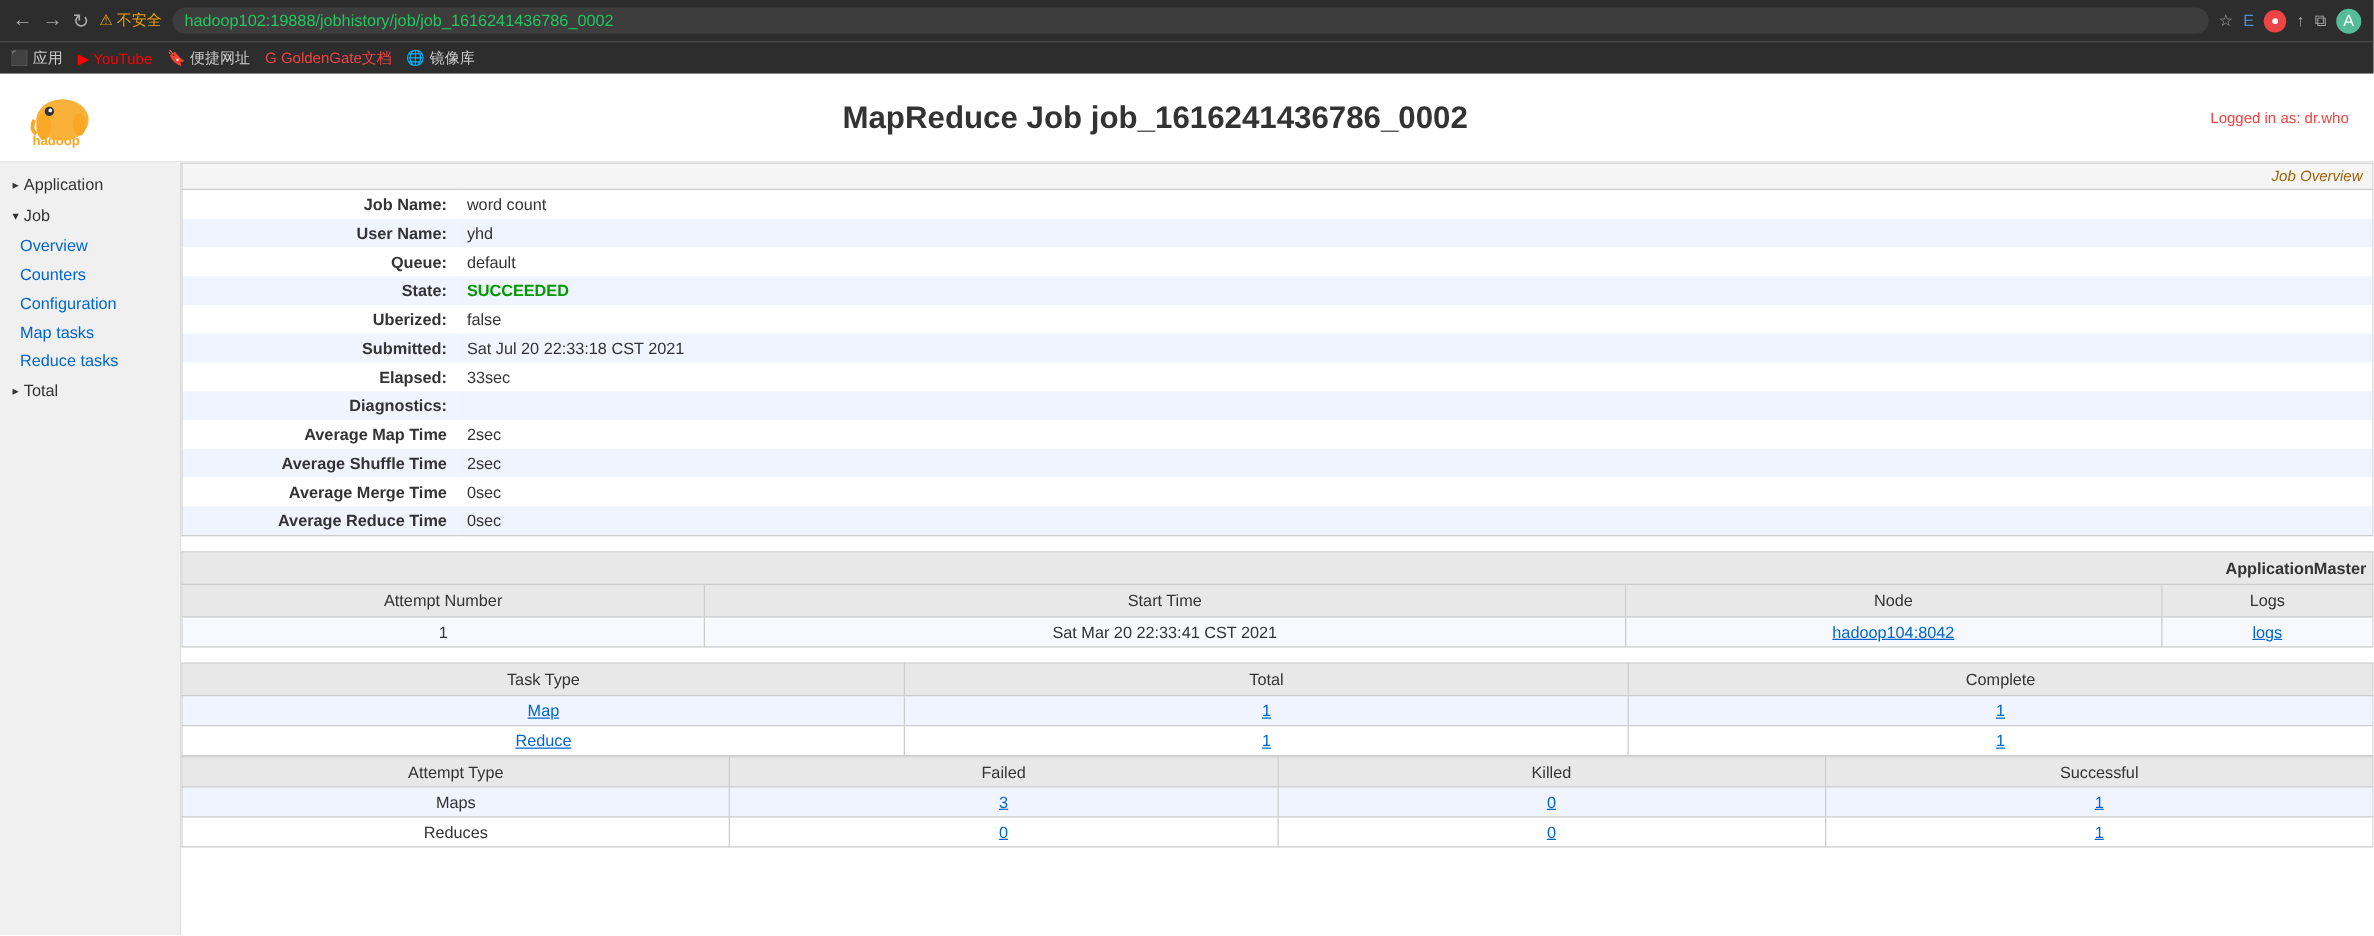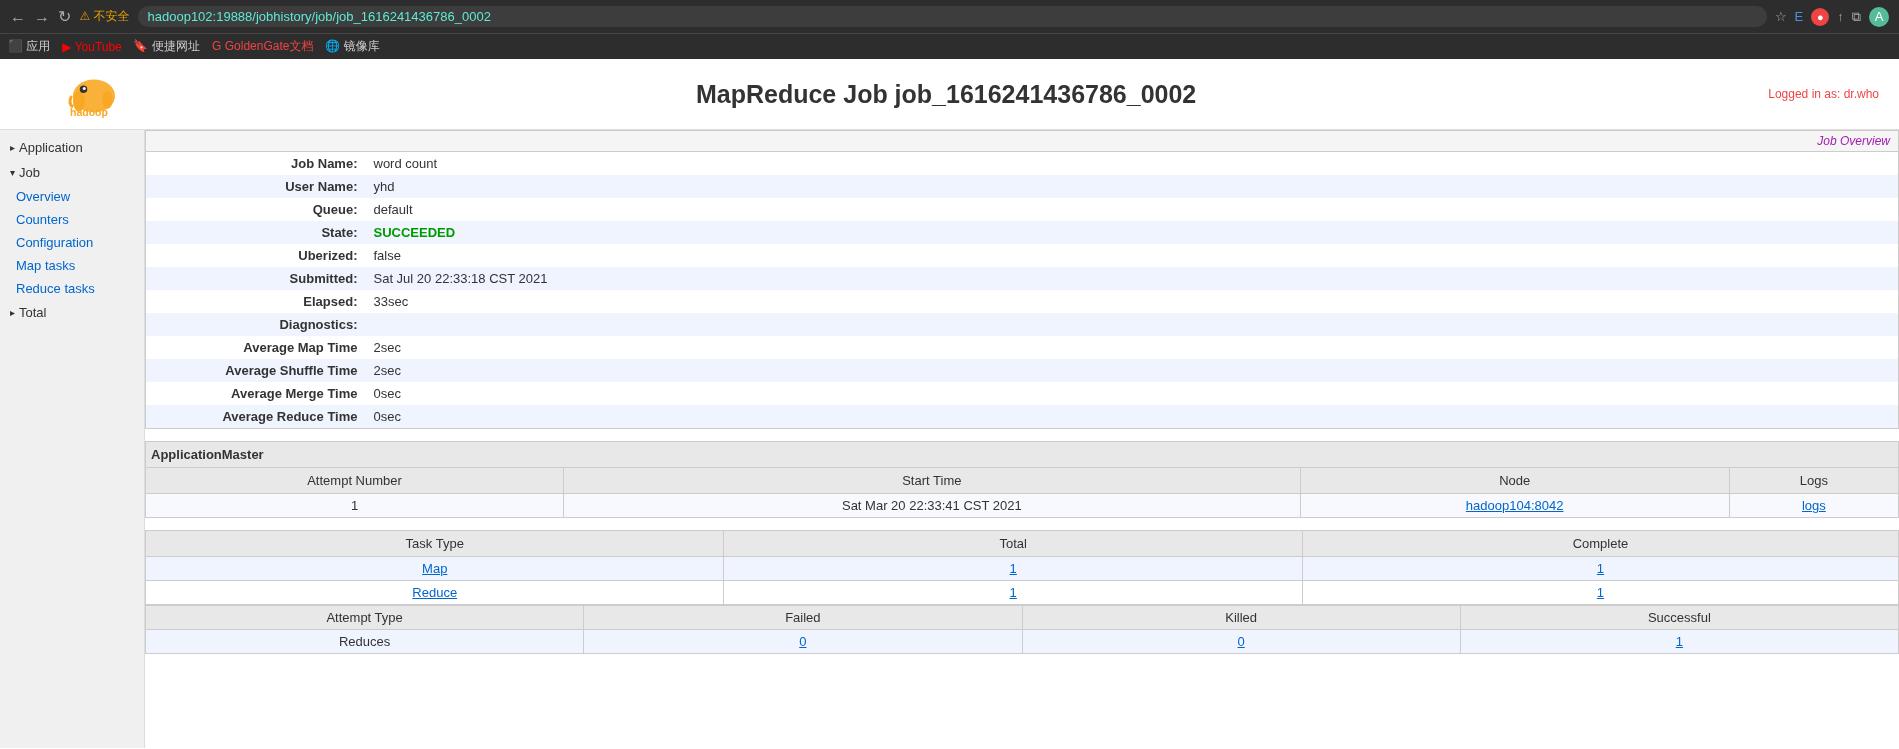--- a/index.html
+++ b/index.html
@@ -22,7 +22,7 @@
     }
     .browser-url-bar {
       background: #3d3d3d;
-      color: #5eead4;
+      color: #22c55e;
       padding: 3px 10px;
       border-radius: 12px;
       flex: 1;

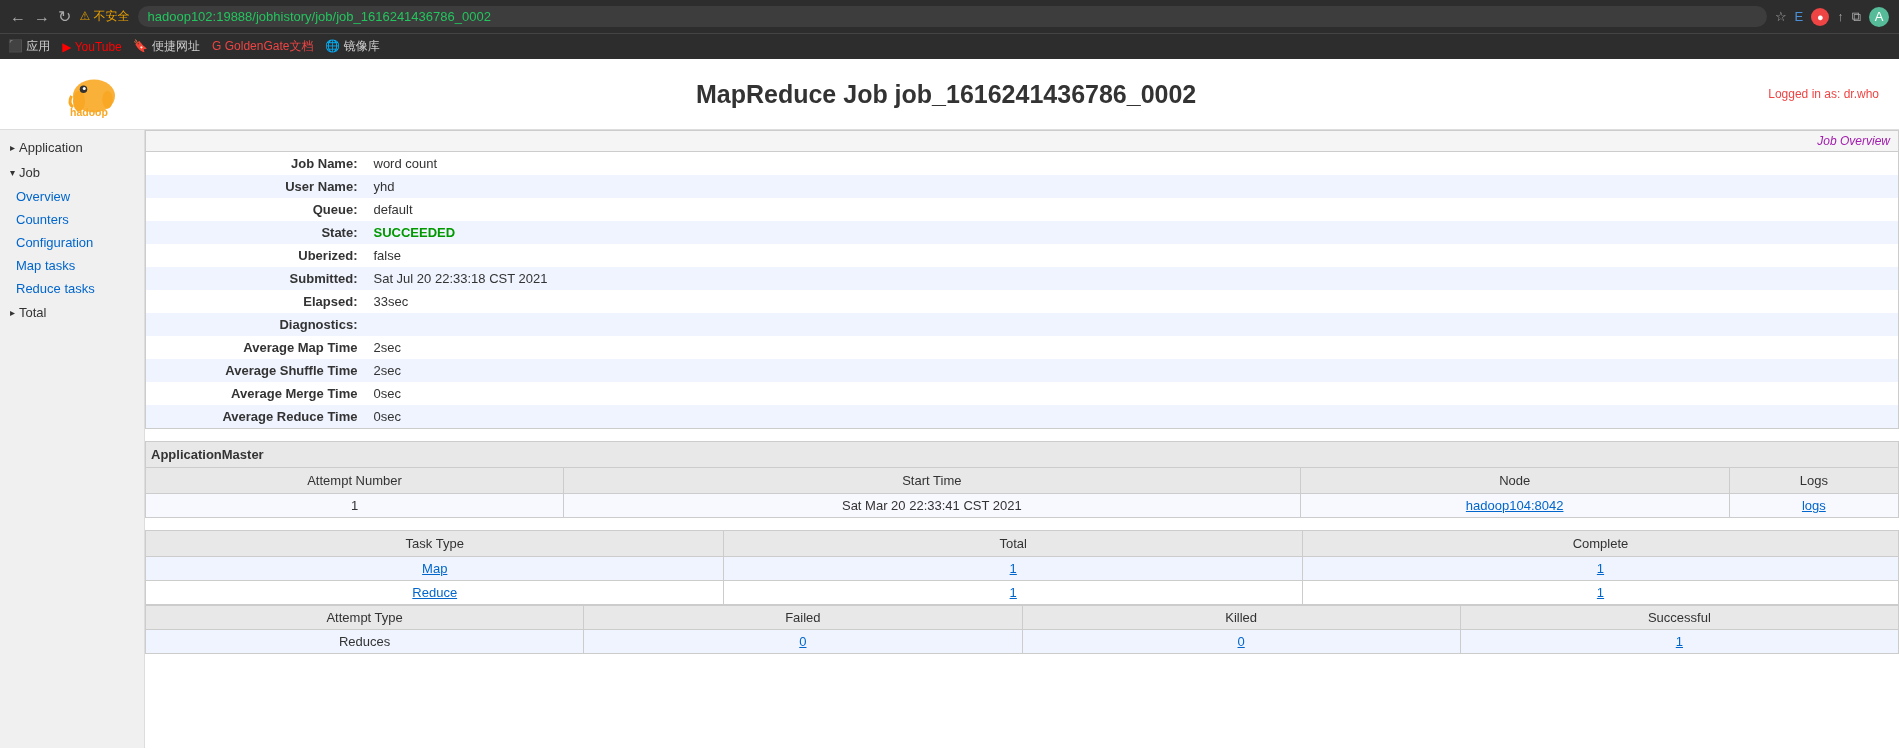--- a/index.html
+++ b/index.html
@@ -72,7 +72,6 @@
     .hadoop-logo {
       display: flex;
       align-items: center;
-      margin-left: 44px;
     }
     .hadoop-logo-elephant {
       width: 60px;

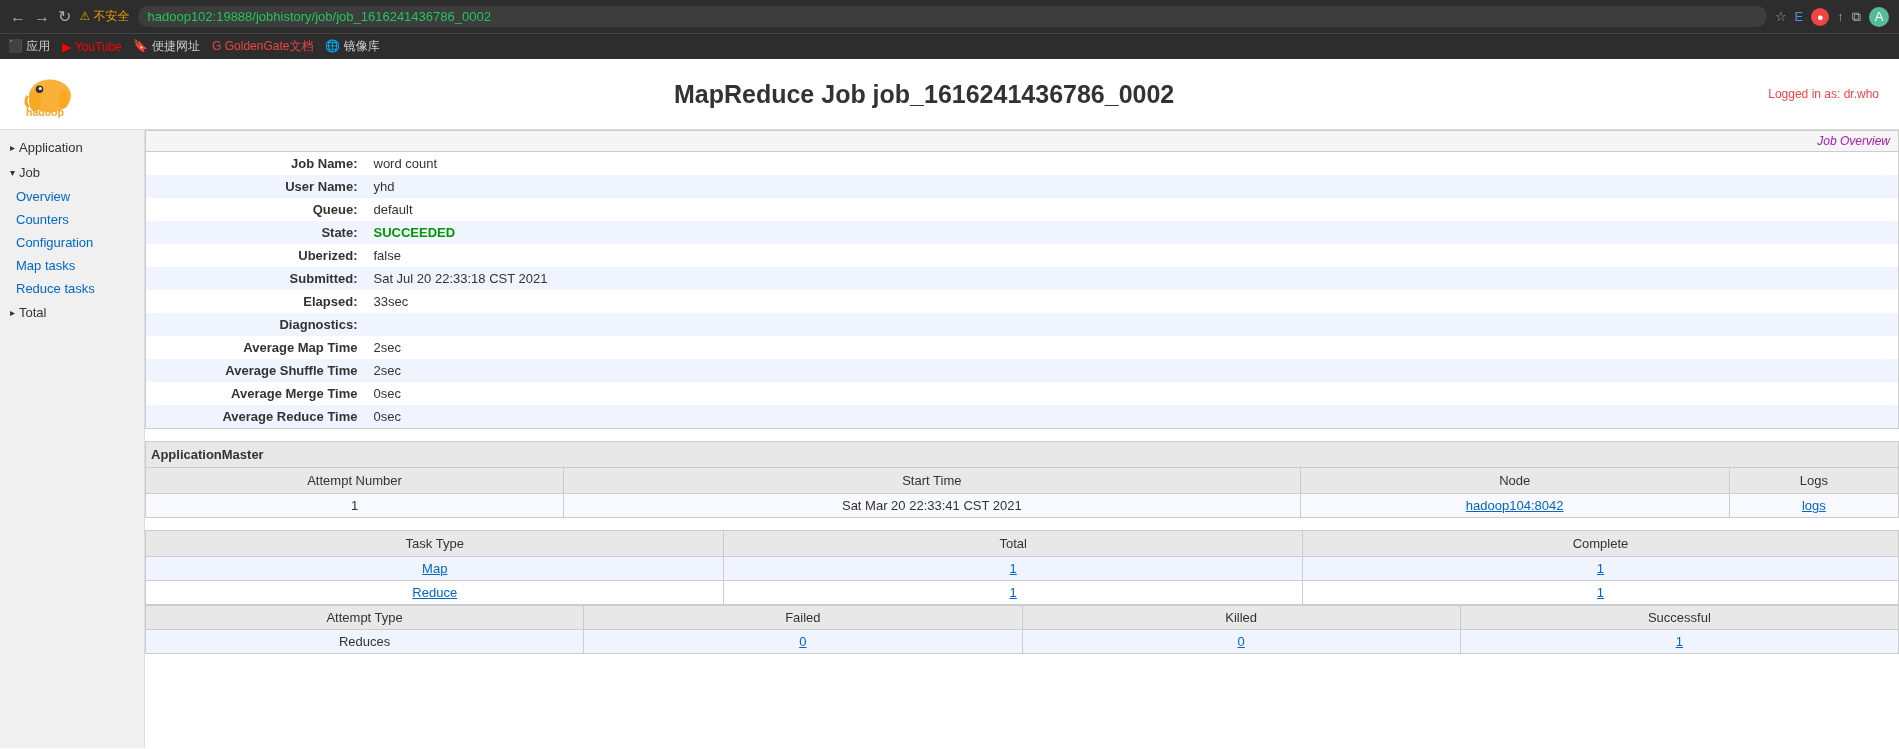--- a/index.html
+++ b/index.html
@@ -221,7 +221,7 @@
       text-align: right;
       padding: 3px 8px;
       font-size: 12px;
-      color: #a21caf;
+      color: #a16207;
       font-style: italic;
       background: #f5f5f5;
       border: 1px solid #ccc;

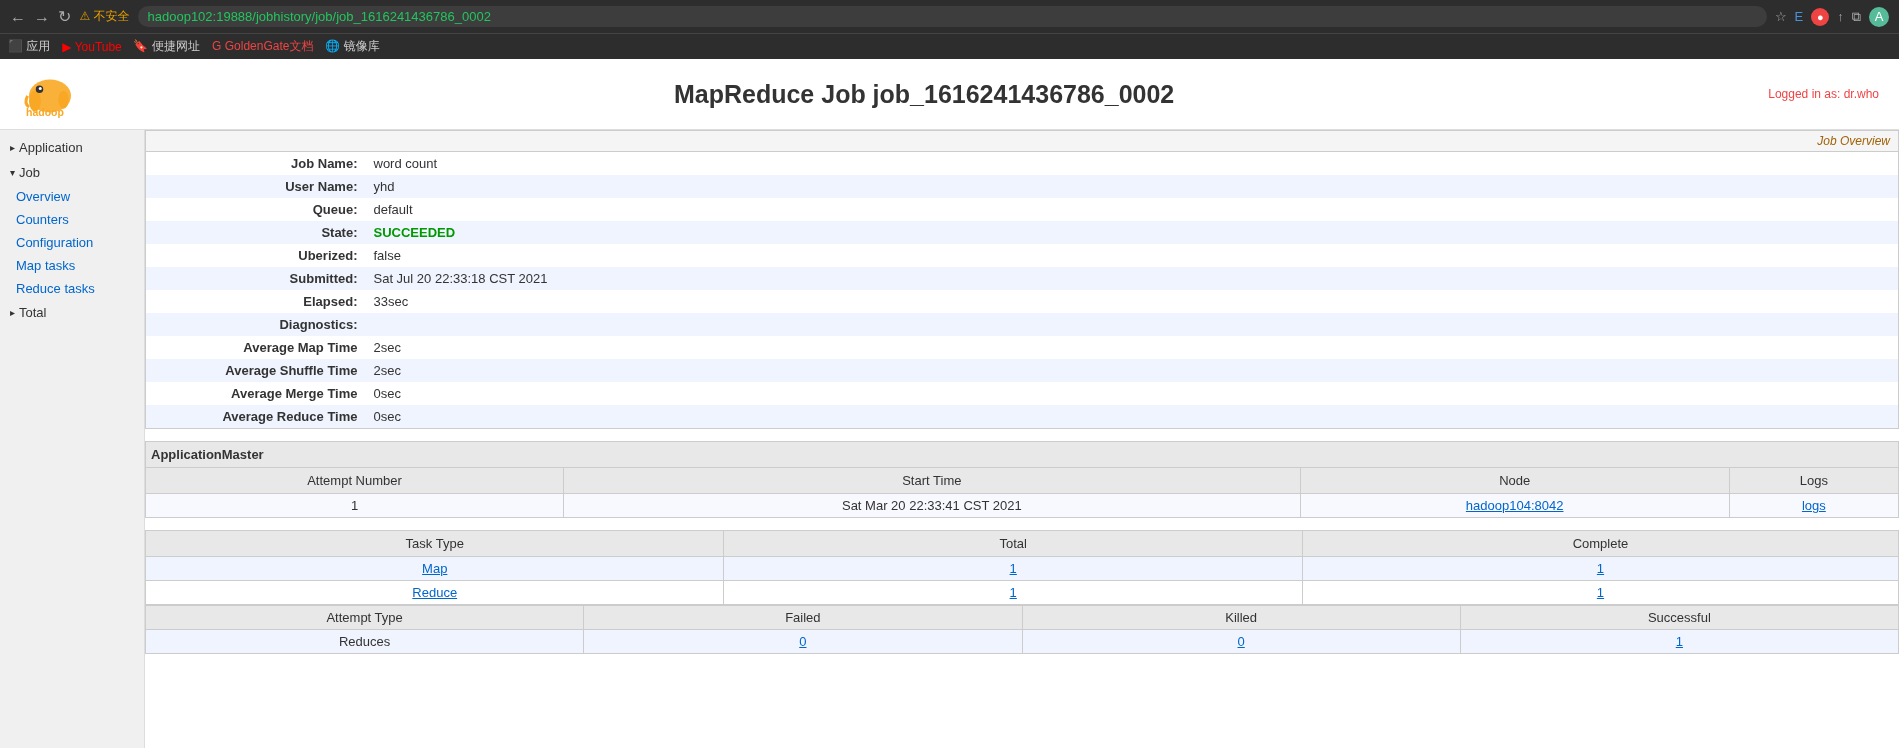--- a/index.html
+++ b/index.html
@@ -180,7 +180,7 @@
     .am-table .section-title {
       background: #e8e8e8;
       font-weight: bold;
-      text-align: left;
+      text-align: right;
       padding: 5px;
     }
     .am-link {

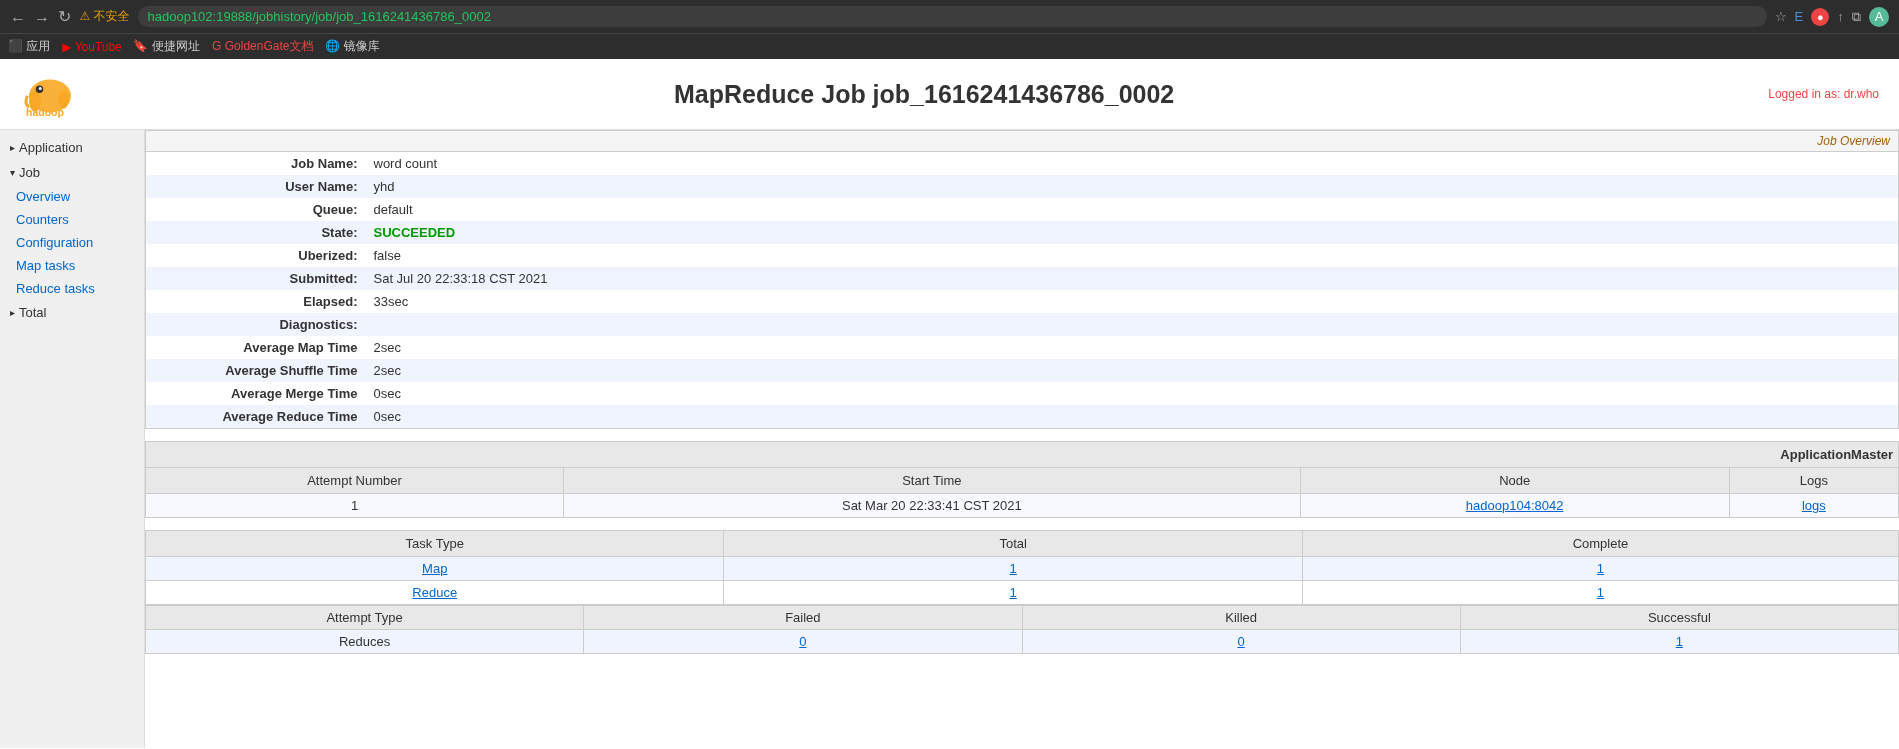--- a/index.html
+++ b/index.html
@@ -402,6 +402,12 @@
     <td style="width:25%">Successful</td>
   </tr>
   <tr>
+    <td>Maps</td>
+    <td><a class="am-link">3</a></td>
+    <td><a class="am-link">0</a></td>
+    <td><a class="am-link">1</a></td>
+  </tr>
+  <tr>
     <td>Reduces</td>
     <td><a class="am-link">0</a></td>
     <td><a class="am-link">0</a></td>

